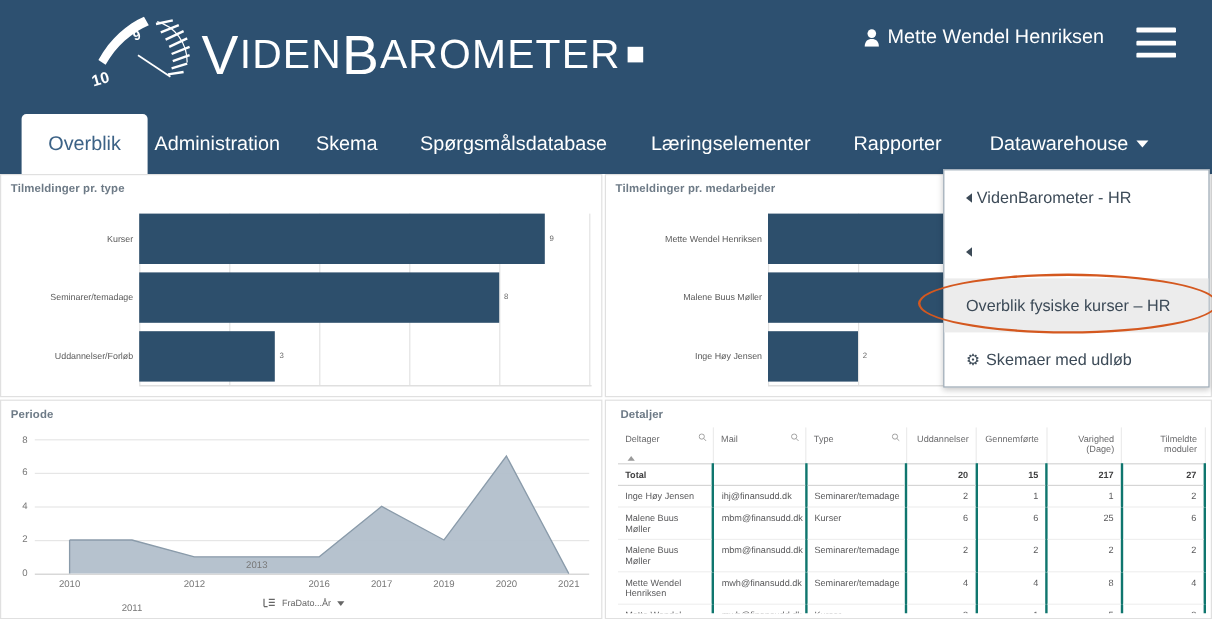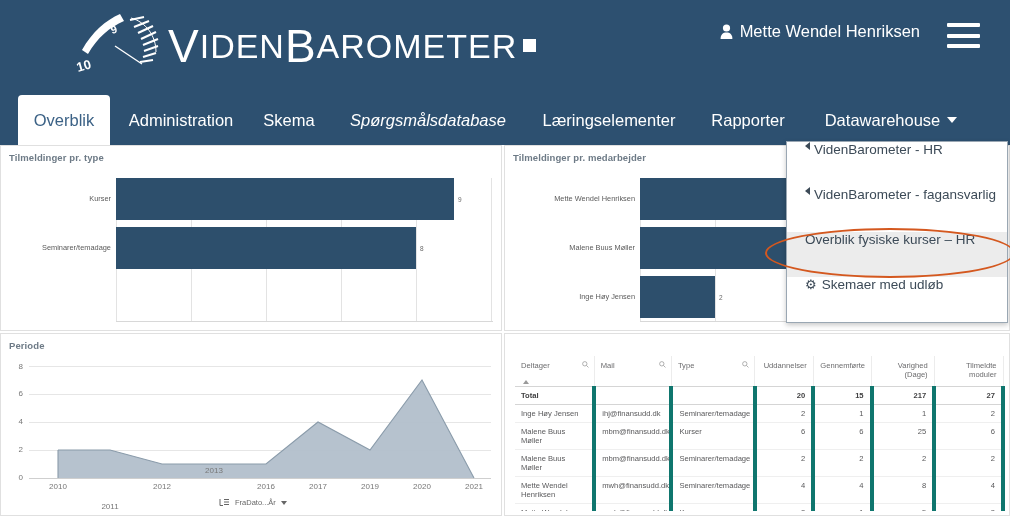--- a/index.html
+++ b/index.html
@@ -208,7 +208,7 @@
   </div>
 
   <div class="tabbar">
-    <div class="tab active" style="left:18px;width:92px;">
+    <div class="tab active" style="left:18px;width:105px;">
       <span>Overblik</span>
     </div>
     <div class="tab" style="left:116px;width:130px;">

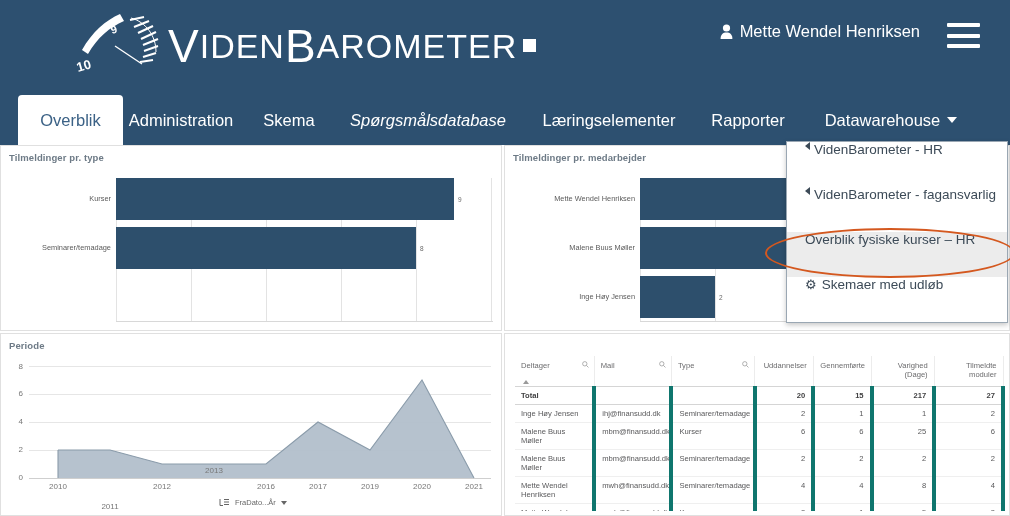--- a/index.html
+++ b/index.html
@@ -217,7 +217,7 @@
     <div class="tab" style="left:258px;width:62px;">
       <span>Skema</span>
     </div>
-    <div class="tab" style="left:340px;width:176px;font-style:italic;">
+    <div class="tab" style="left:340px;width:176px;">
       <span>Spørgsmålsdatabase</span>
     </div>
     <div class="tab" style="left:534px;width:150px;">

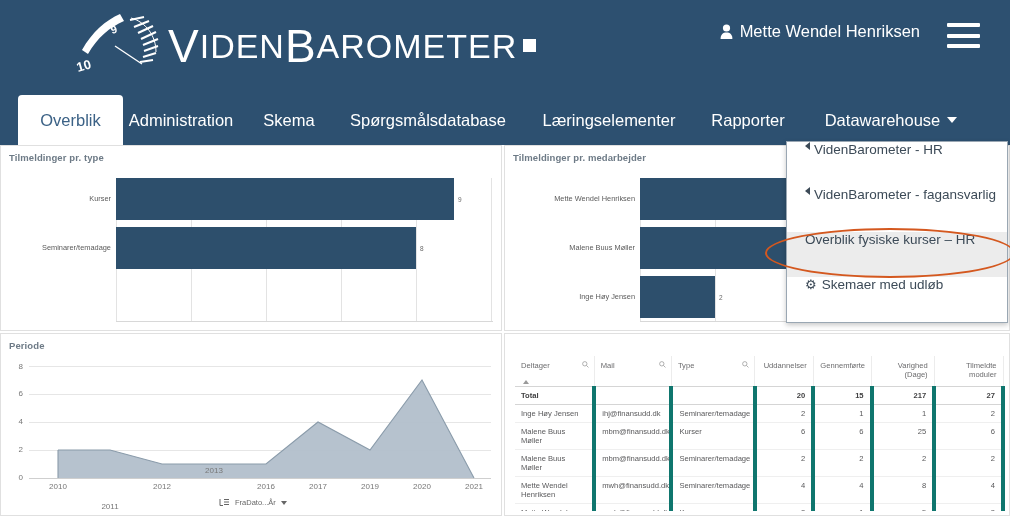--- a/index.html
+++ b/index.html
@@ -101,7 +101,7 @@
   }
   .dd-item {
     position:relative; height:45px;
-    display:flex; align-items:flex-start;
+    display:flex; align-items:center;
     padding-left:18px; font-size:13.5px; color:#3c4a57;
     cursor:pointer; white-space:nowrap;
   }

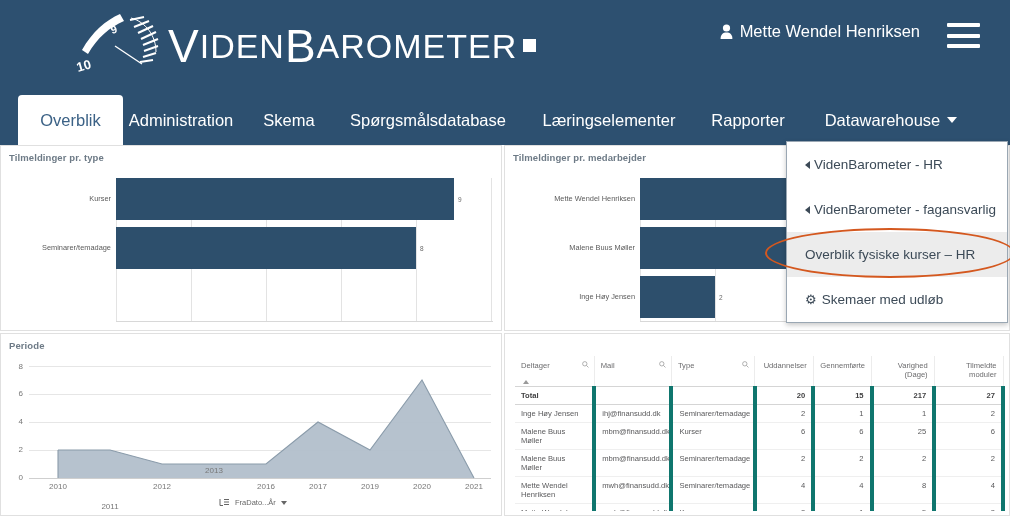--- a/index.html
+++ b/index.html
@@ -453,7 +453,6 @@
     </div>
     <div class="dd-item">
       <span class="dd-arrow-left"></span>
-      <span>VidenBarometer - fagansvarlig</span>
     </div>
     <div class="dd-item highlight">
       <span>Overblik fysiske kurser – HR</span>

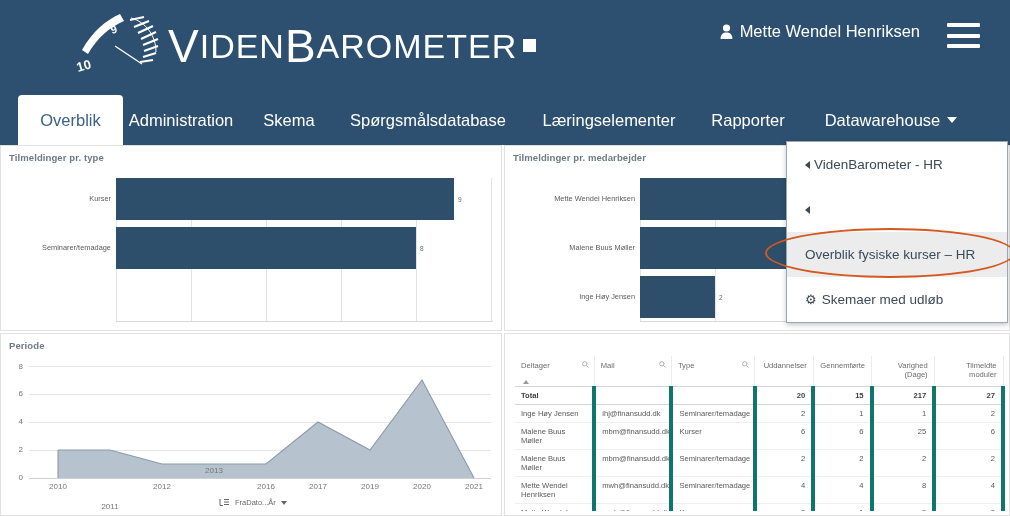--- a/index.html
+++ b/index.html
@@ -257,6 +257,11 @@
         <div class="bar-value" style="left:419px;">8</div>
       </div>
 
+      <div class="bar-row" style="top:102px;height:42px;">
+        <div class="bar-label" style="left:0;width:110px;">Uddannelser/Forløb</div>
+        <div class="bar-rect" style="left:115px;width:113px;"></div>
+        <div class="bar-value" style="left:232px;">3</div>
+      </div>
     </div>
   </div>
 

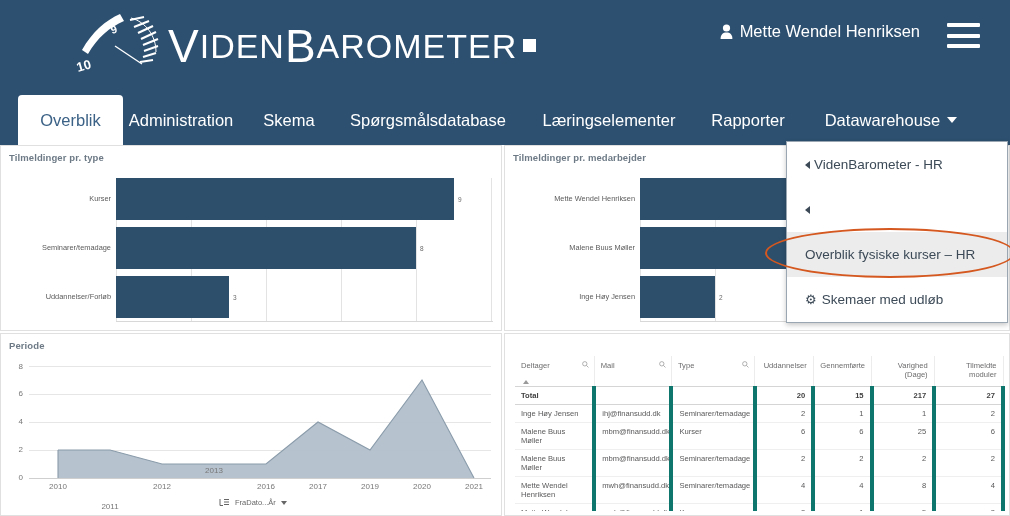--- a/index.html
+++ b/index.html
@@ -342,6 +342,7 @@
   </div>
 
   <div class="panel" style="left:504px;top:333px;width:506px;height:183px;overflow:hidden;">
+    <div class="panel-title" style="padding-left:12px;">Detaljer</div>
 
     <div style="position:absolute;left:10px;top:22px;right:4px;bottom:4px;overflow:hidden;">
       <table class="detail">

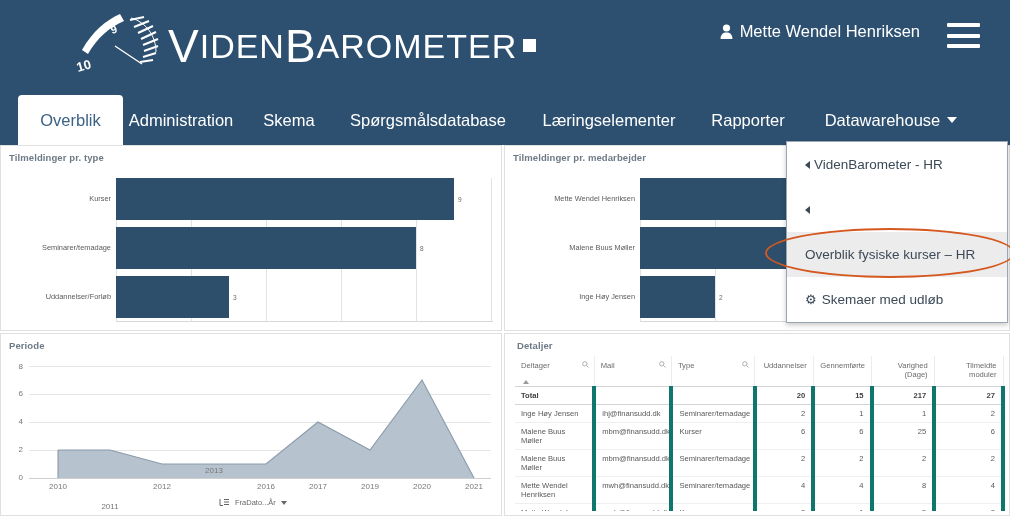--- a/index.html
+++ b/index.html
@@ -144,7 +144,7 @@
   table.detail th.num { text-align:right; }
   table.detail td {
     padding:4px 6px; border-bottom:1px solid #efefef;
-    border-right:4px solid #0f766e; vertical-align:top;
+    border-right:2px solid #0f766e; vertical-align:top;
   }
   table.detail td.num { text-align:right; }
   table.detail tr.total td { font-weight:bold; color:#3f3f40; border-bottom:1px solid #d5d5d5; }

